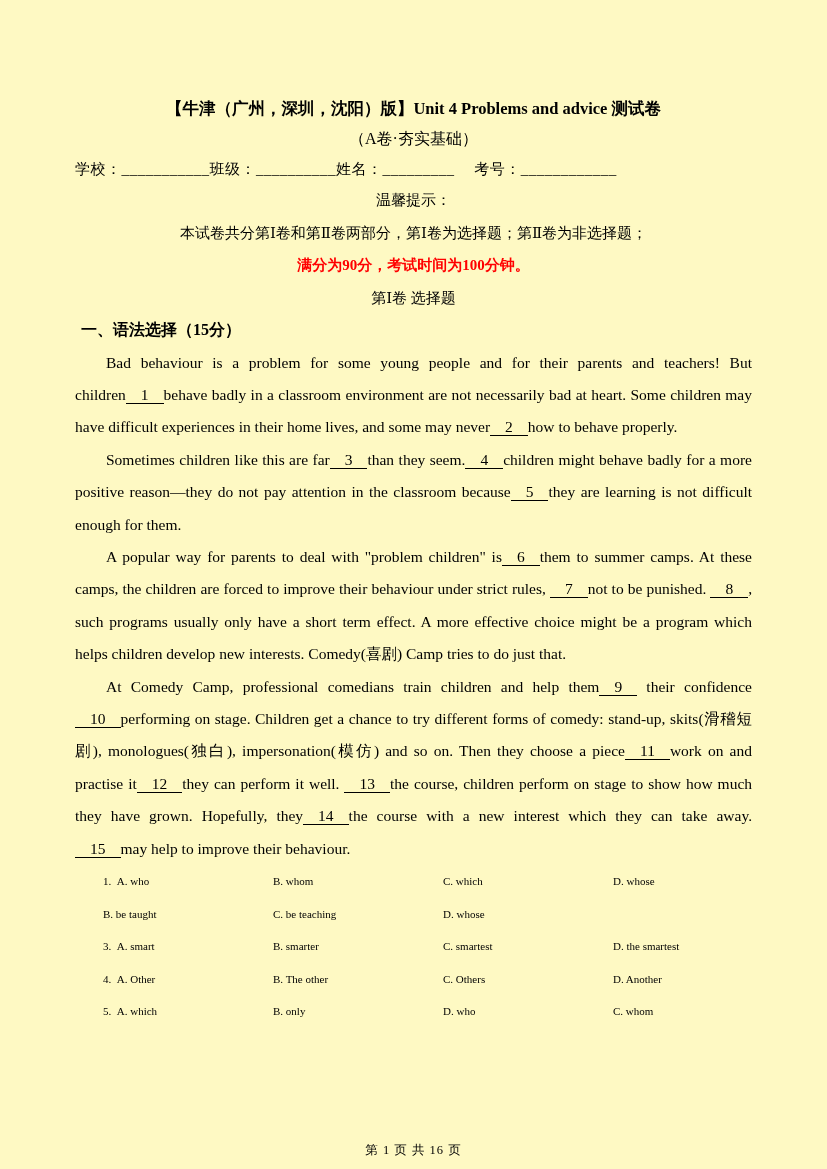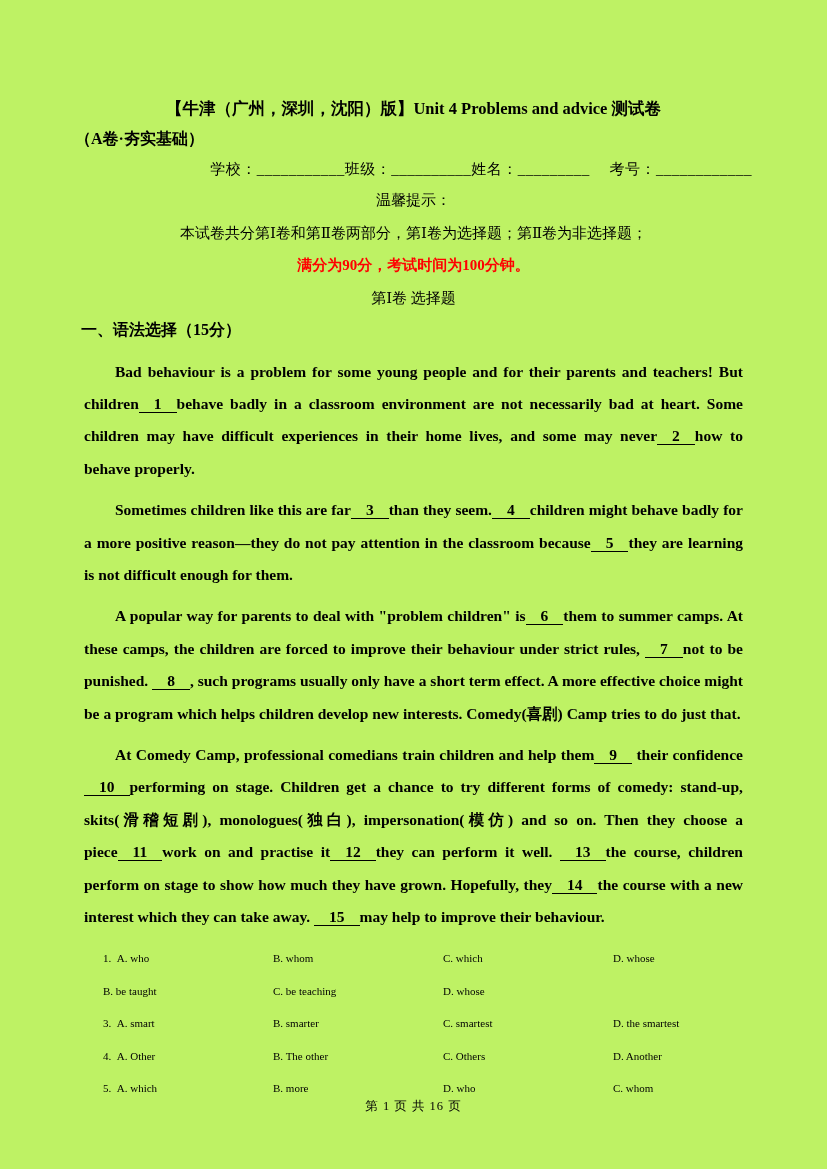--- a/index.html
+++ b/index.html
@@ -12,7 +12,7 @@
     width: 827px;
     height: 1169px;
     margin: 0 auto;
-    background: #bef264;
+    background: #fef9c3;
     color: #000000;
     font-family: "Liberation Serif", "DejaVu Serif", serif;
     padding: 94px 75px 4px 75px;

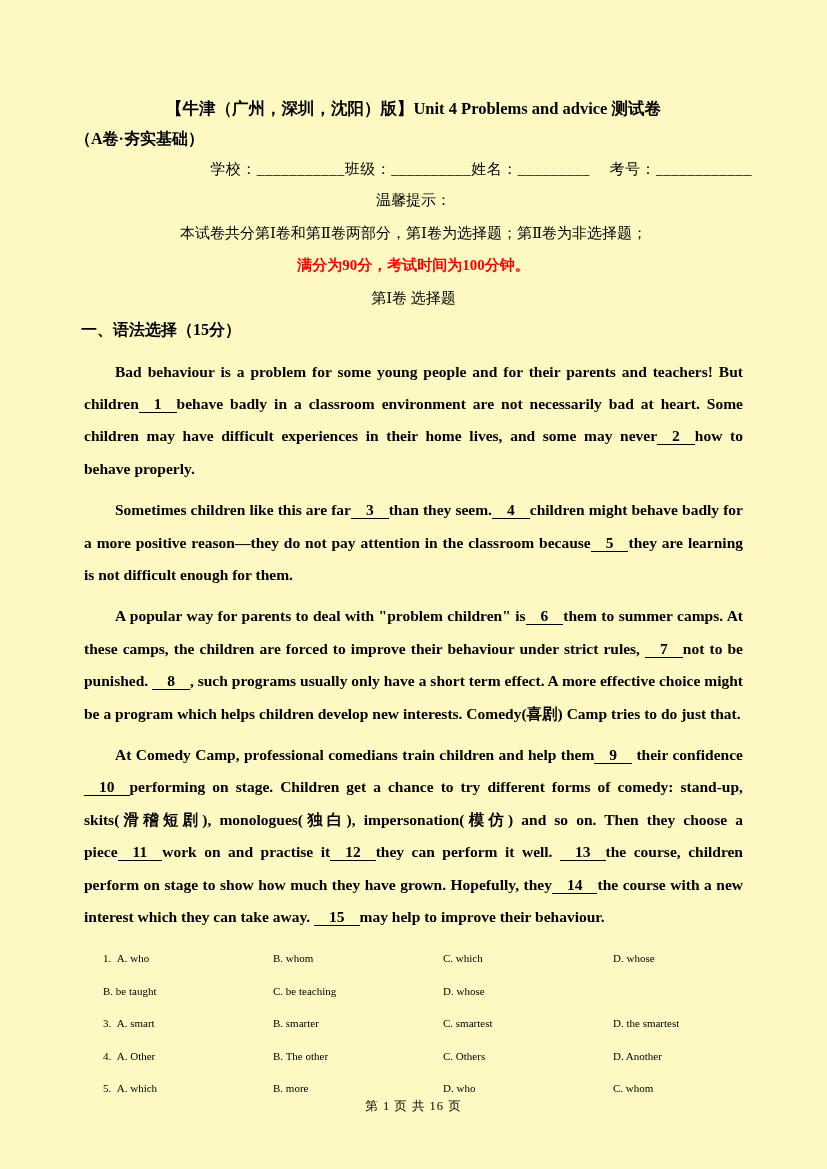--- a/index.html
+++ b/index.html
@@ -27,7 +27,8 @@
   }
   .doc-subtitle {
     font-size: 16px;
-    font-weight: bold;
+    font-weight: normal;
+    text-align: center;
     line-height: 30px;
   }
   .info-line {

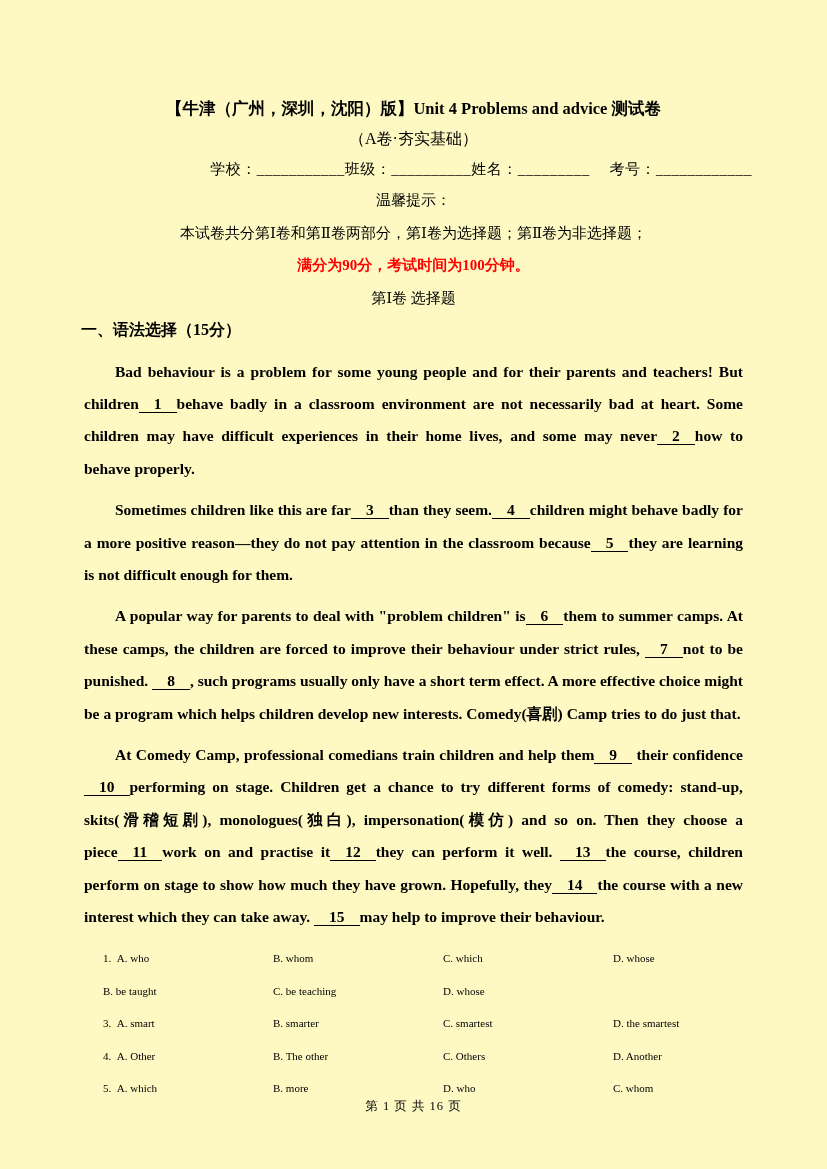--- a/index.html
+++ b/index.html
@@ -33,7 +33,7 @@
   }
   .info-line {
     font-size: 15px;
-    text-align: right;
+    text-align: left;
     line-height: 30px;
     letter-spacing: 0.5px;
   }

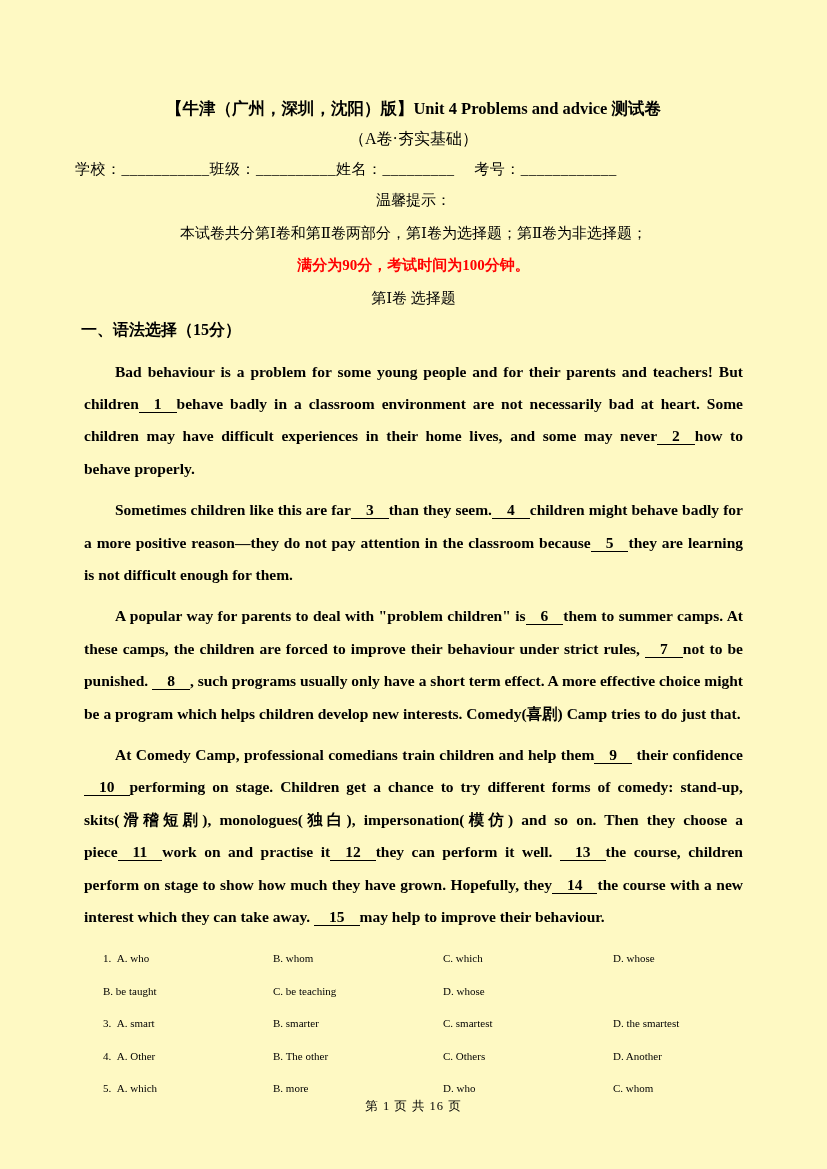--- a/index.html
+++ b/index.html
@@ -53,12 +53,11 @@
     margin-left: 6px;
   }
   .passage p {
-    margin: 9px;
+    margin: 0;
     font-size: 15.5px;
     line-height: 32.4px;
     text-align: justify;
     text-indent: 31px;
-    font-weight: bold;
   }
   .blank {
     border-bottom: 1px solid #000000;

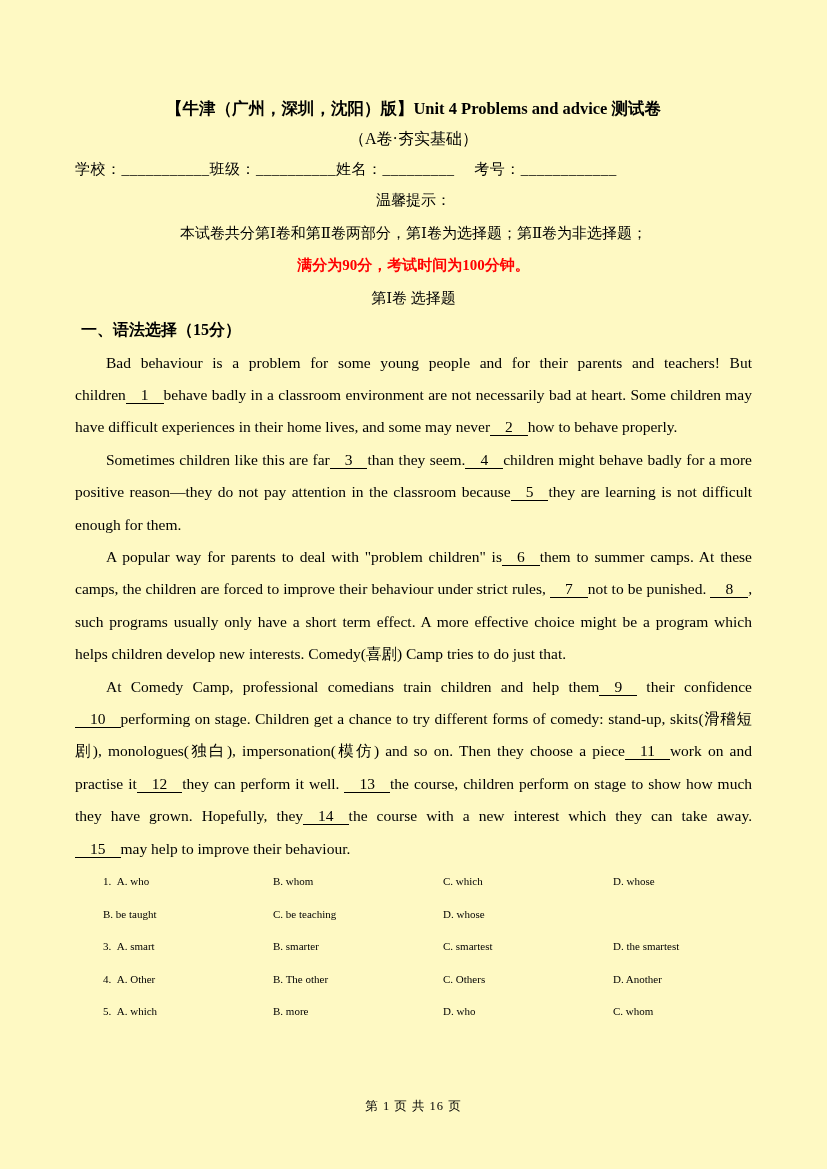--- a/index.html
+++ b/index.html
@@ -131,7 +131,7 @@
       </div>
       <div class="q-row">
         <div class="q-cell">5.&nbsp;&nbsp;A. which</div>
-        <div class="q-cell">B. more</div>
+        <div class="q-cell">B. only</div>
         <div class="q-cell">D. who</div>
         <div class="q-cell">C. whom</div>
       </div>

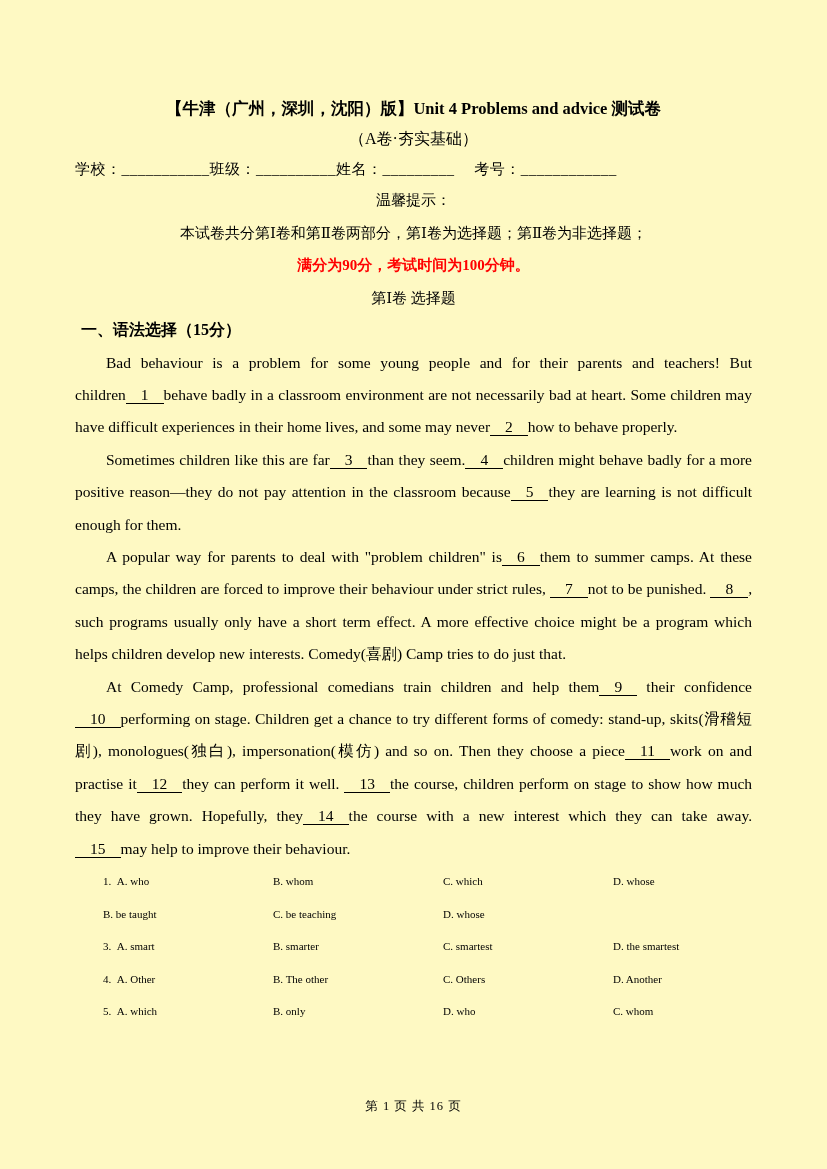--- a/index.html
+++ b/index.html
@@ -81,7 +81,7 @@
     position: absolute;
     left: 0;
     width: 100%;
-    top: 1098px;
+    top: 1142px;
     text-align: center;
     font-size: 12.5px;
     letter-spacing: 1px;

